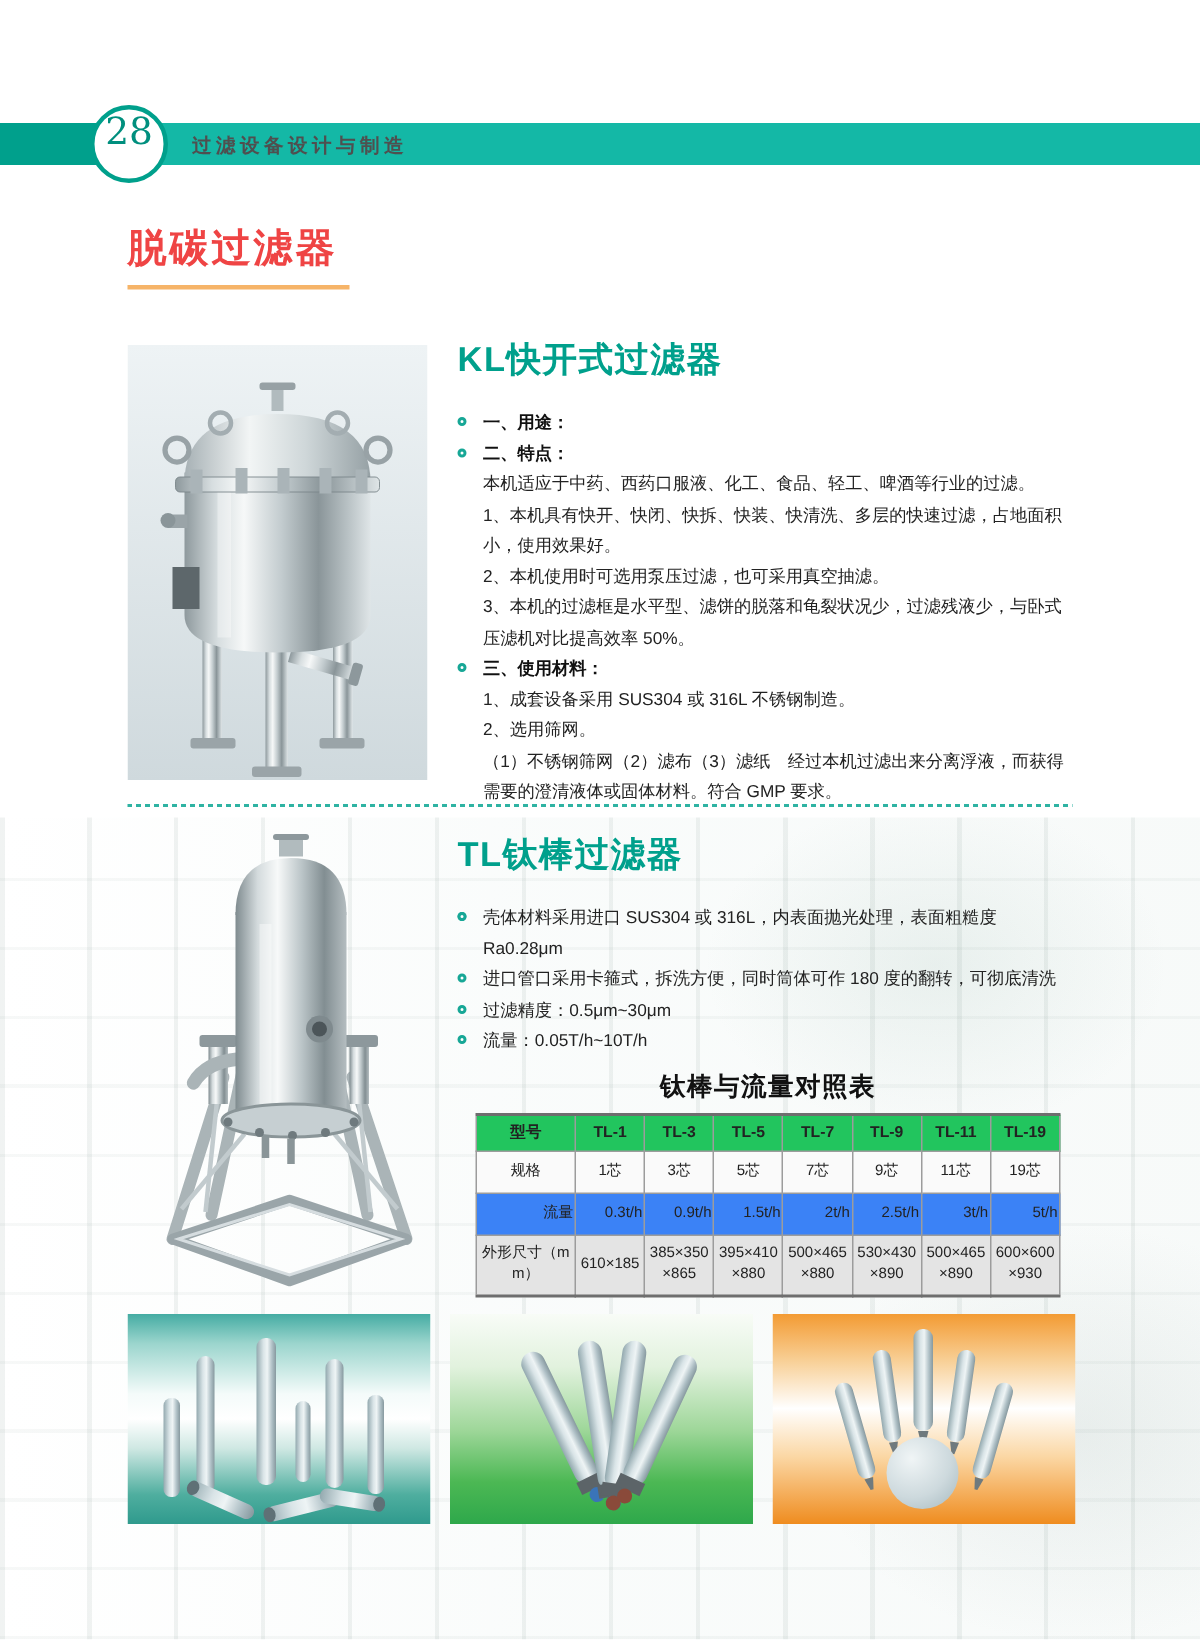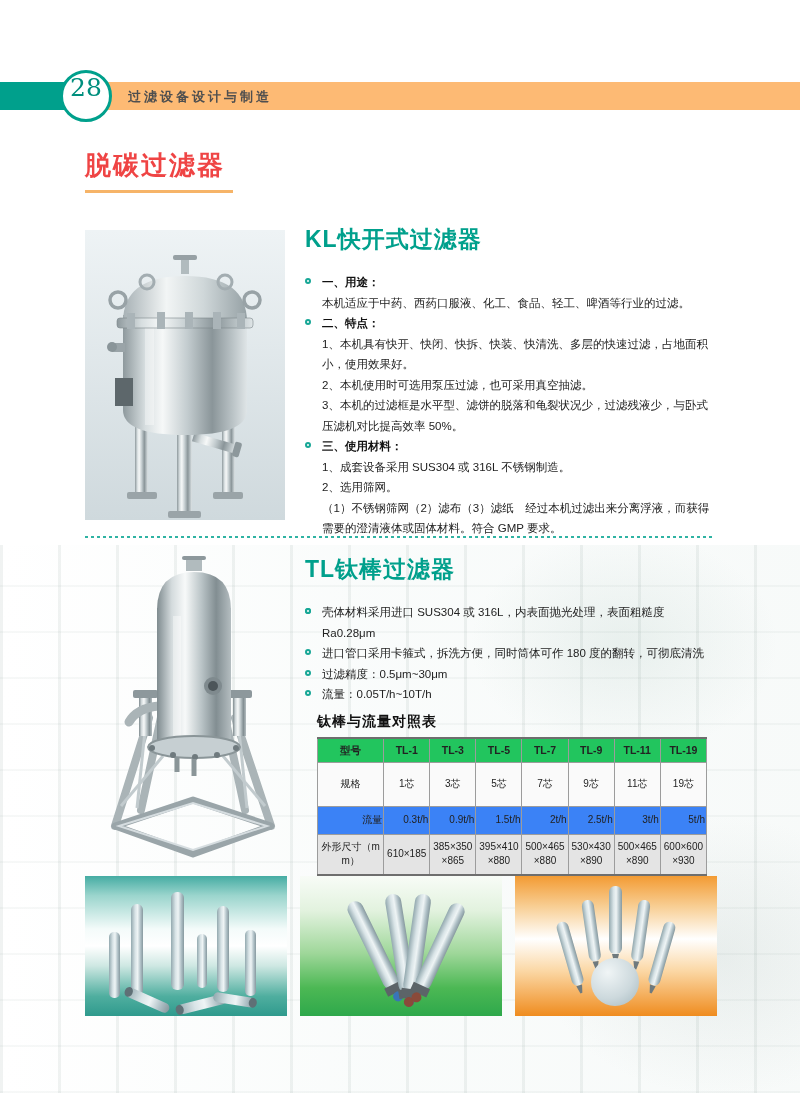--- a/index.html
+++ b/index.html
@@ -20,7 +20,7 @@
   }
   
   .hdr-teal { position:absolute; left:0; top:82px; width:72px; height:28px; background:#00a08c; z-index:2; }
-  .hdr-gray { position:absolute; left:72px; top:82px; right:0; height:28px; background:#fdba74; z-index:1; }
+  .hdr-gray { position:absolute; left:72px; top:82px; right:0; height:28px; background:#14b8a6; z-index:1; }
   .hdr-gray span {
     position:absolute; left:56px; top:6px; font-size:13px; font-weight:bold;
     color:#4f4f4f; letter-spacing:3px;

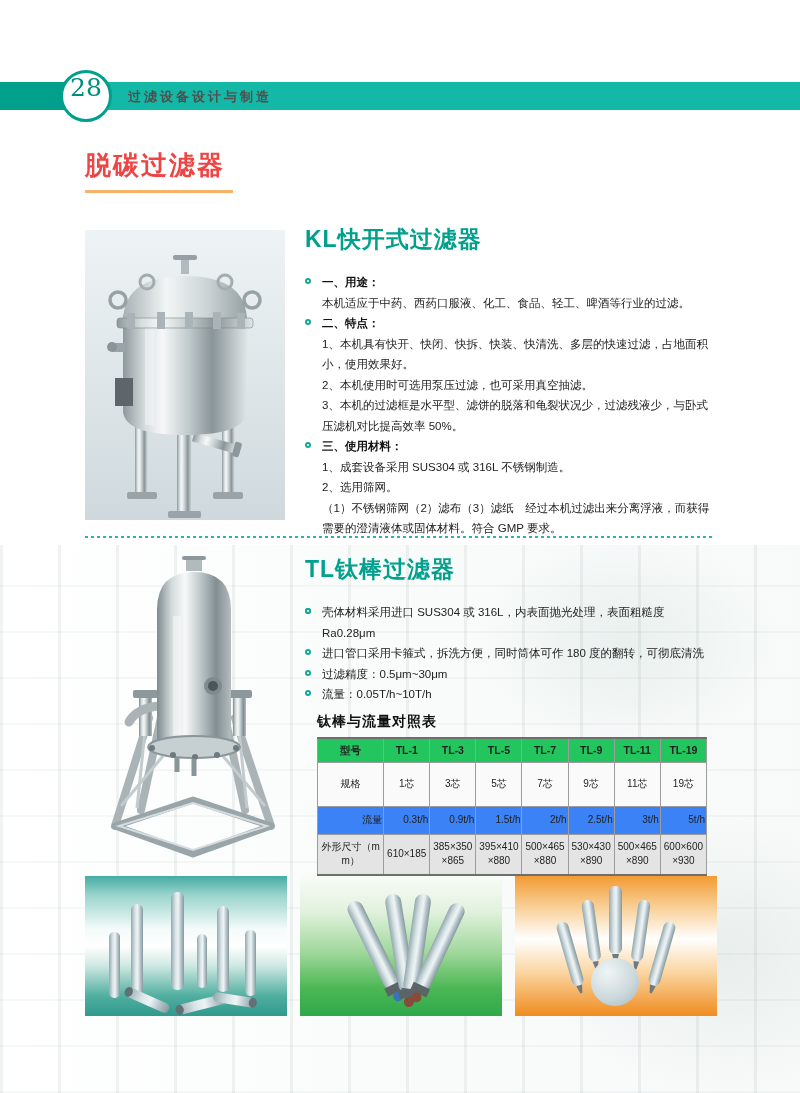--- a/index.html
+++ b/index.html
@@ -154,11 +154,11 @@
     <span class="ring"></span>
     <span>一、用途：</span>
   </div>
+  <div class="line bold">
+    <span class="ring"></span>
+    <span>二、特点：</span>
+  </div>
   <div class="line">本机适应于中药、西药口服液、化工、食品、轻工、啤酒等行业的过滤。</div>
-  <div class="line bold">
-    <span class="ring"></span>
-    <span>二、特点：</span>
-  </div>
   <div class="line">1、本机具有快开、快闭、快拆、快装、快清洗、多层的快速过滤，占地面积小，使用效果好。</div>
   <div class="line">2、本机使用时可选用泵压过滤，也可采用真空抽滤。</div>
   <div class="line">3、本机的过滤框是水平型、滤饼的脱落和龟裂状况少，过滤残液少，与卧式压滤机对比提高效率 50%。</div>

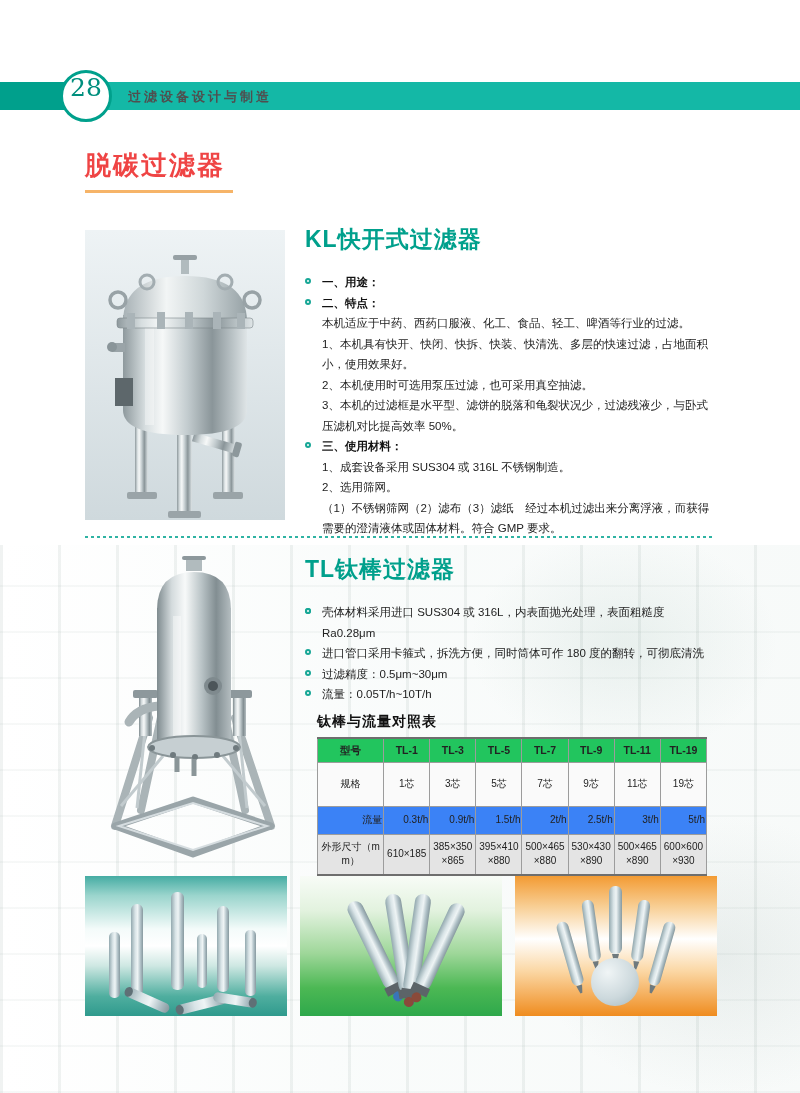--- a/index.html
+++ b/index.html
@@ -59,7 +59,7 @@
   .photo-cell { width:202px; height:140px; }
   .photo-cell svg { display:block; width:100%; height:100%; }
   
-  .tbl-title { width:390px; margin:8px 0 6px 12px; text-align:left; font-size:14px; font-weight:bold; color:#111; letter-spacing:1px; }
+  .tbl-title { width:390px; margin:8px 0 6px 12px; text-align:center; font-size:17px; font-weight:bold; color:#111; letter-spacing:1px; }
   table.flow {
     width:390px; margin-left:12px; border-collapse:collapse; table-layout:fixed;
     border-top:2px solid #6e6e6e; border-bottom:2px solid #6e6e6e; background:#fbfbfb;

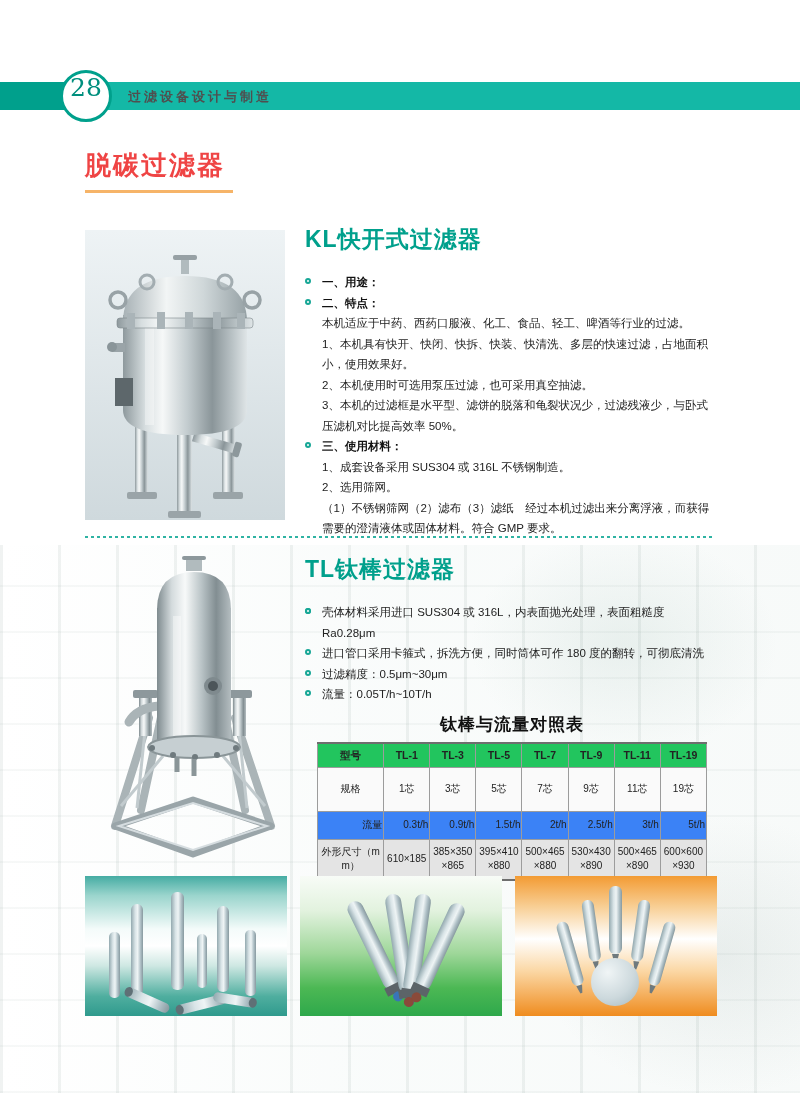--- a/index.html
+++ b/index.html
@@ -69,7 +69,7 @@
     font-size:10px; color:#222; padding:2px 1px; word-break:break-all; line-height:1.45;
   }
   table.flow th { background:#22c55e; font-size:10.5px; font-weight:bold; height:25px; }
-  table.flow tr.r1 td { height:44px; background:#fafafa; }
+  table.flow tr.r1 td { height:28px; background:#fafafa; }
   table.flow tr.r2 td { height:28px; background:#3b82f6;text-align:right; }
   table.flow tr.r3 td { height:40px; background:#e4e4e4; }
   col.c-label { width:66px; }

